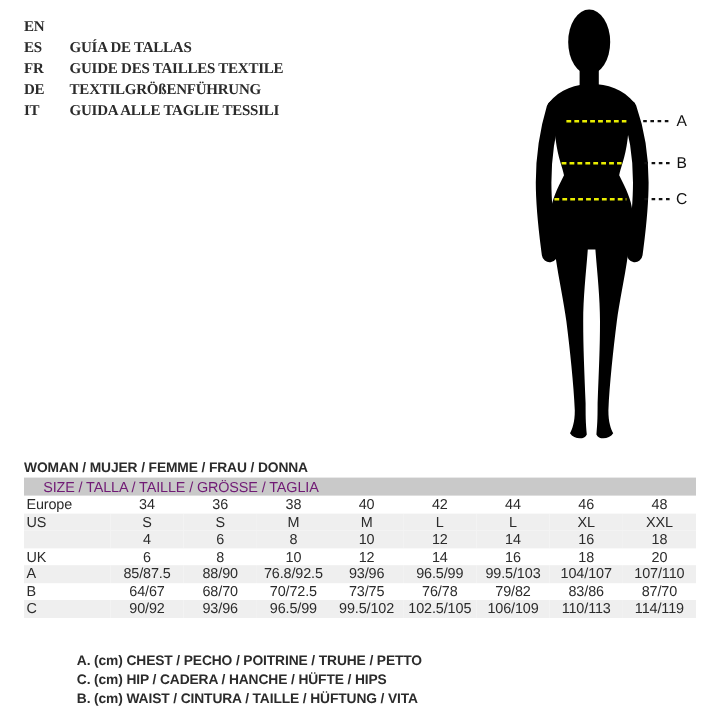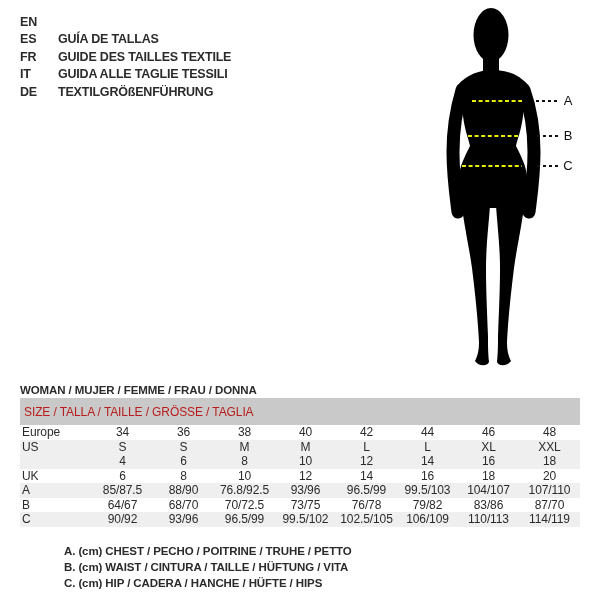--- a/index.html
+++ b/index.html
@@ -14,7 +14,7 @@
   .page{position:relative;width:600px;height:600px;background:#ffffff;overflow:hidden;}
 
   
-  .lang-block{position:absolute;left:20px;top:14px;}
+  .lang-block{position:absolute;left:20px;top:14px;font-family:Liberation Serif, serif;}
   .lang-row{display:flex;line-height:17.4px;}
   .lang-code{width:38px;font-size:12.5px;font-weight:bold;letter-spacing:-0.2px;}
   .lang-label{font-size:12.5px;font-weight:bold;letter-spacing:-0.2px;white-space:nowrap;}

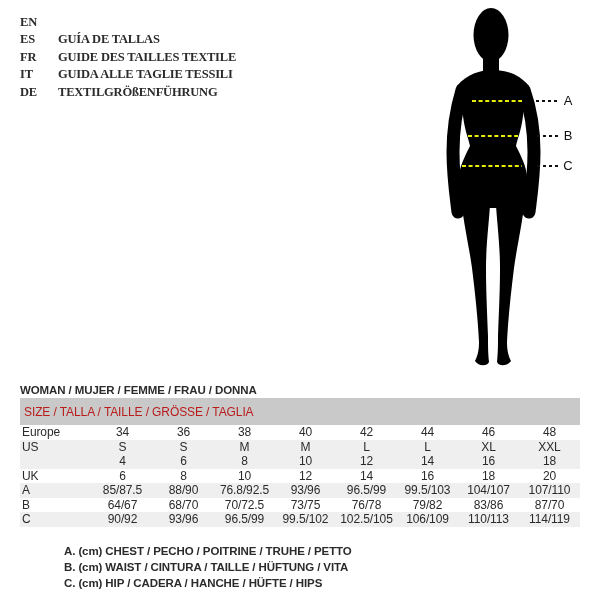--- a/index.html
+++ b/index.html
@@ -60,12 +60,12 @@
         <span class="lang-label">GUIDE DES TAILLES TEXTILE</span>
       </div>
       <div class="lang-row">
+        <span class="lang-code">DE</span>
+        <span class="lang-label">TEXTILGRÖßENFÜHRUNG</span>
+      </div>
+      <div class="lang-row">
         <span class="lang-code">IT</span>
         <span class="lang-label">GUIDA ALLE TAGLIE TESSILI</span>
-      </div>
-      <div class="lang-row">
-        <span class="lang-code">DE</span>
-        <span class="lang-label">TEXTILGRÖßENFÜHRUNG</span>
       </div>
     </div>
 

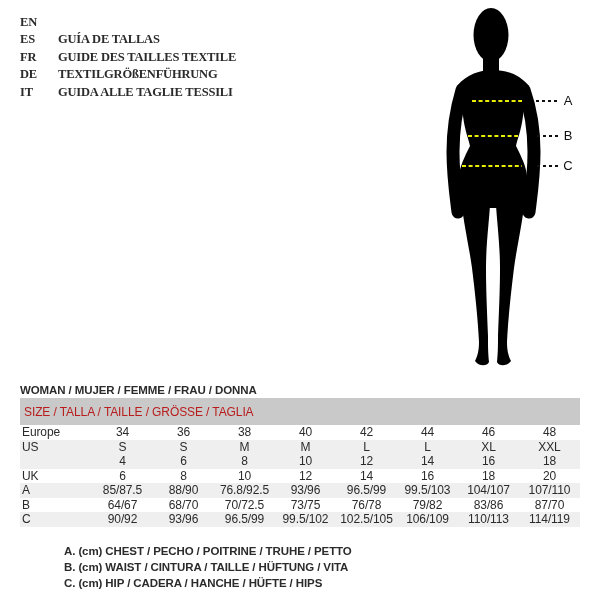--- a/index.html
+++ b/index.html
@@ -32,7 +32,7 @@
   
   .size-table{position:absolute;left:20px;top:398px;width:560px;border-collapse:collapse;table-layout:fixed;}
   .size-table th,.size-table td{padding:0;font-weight:normal;font-size:12px;color:var(--text);letter-spacing:-0.1px;}
-  .size-table thead th{background:var(--table-header-bg);text-align:left;padding-left:4px;height:27px;color:#b91c1c;}
+  .size-table thead th{background:var(--table-header-bg);text-align:left;padding-left:16px;height:15px;color:#701a75;}
   .size-table tbody td{height:14.5px;text-align:center;white-space:nowrap;}
   .size-table tbody td.row-label{text-align:left;padding-left:2px;}
   .size-table tbody tr.shade{background:var(--row-shade-bg);}

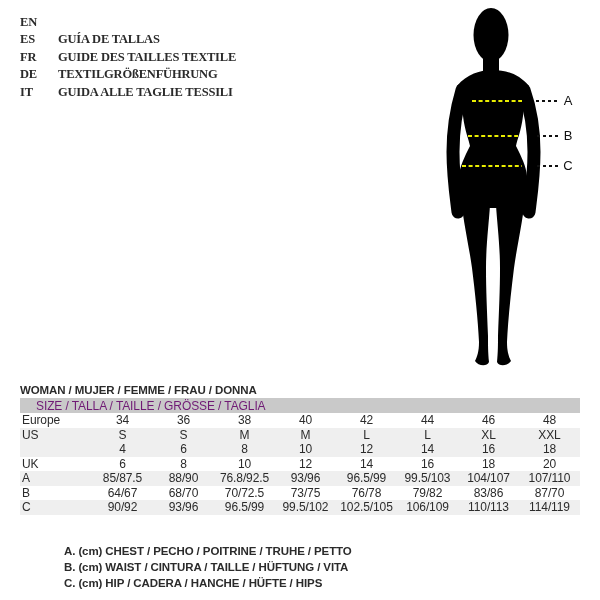--- a/index.html
+++ b/index.html
@@ -204,8 +204,8 @@
 
   <div class="legend-block">
       <div class="legend-line">A. (cm) CHEST / PECHO / POITRINE / TRUHE / PETTO</div>
+      <div class="legend-line">C. (cm) HIP / CADERA / HANCHE / HÜFTE / HIPS</div>
       <div class="legend-line">B. (cm) WAIST / CINTURA / TAILLE / HÜFTUNG / VITA</div>
-      <div class="legend-line">C. (cm) HIP / CADERA / HANCHE / HÜFTE / HIPS</div>
     </div>
 
 </div>

